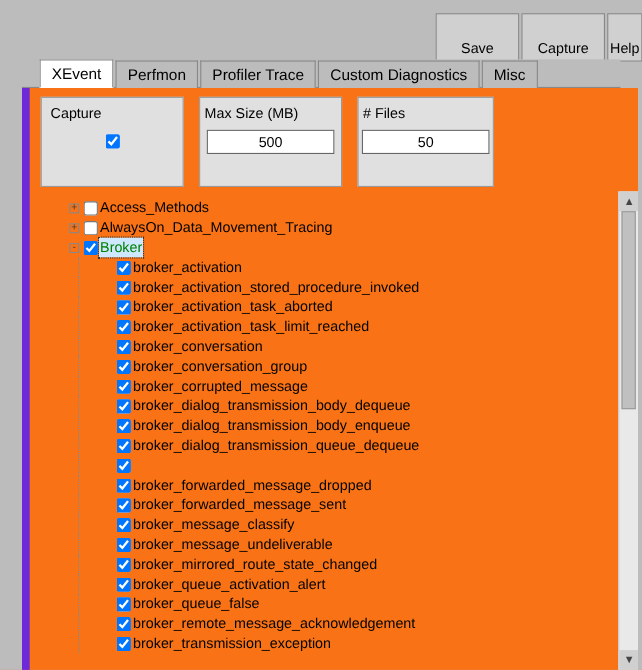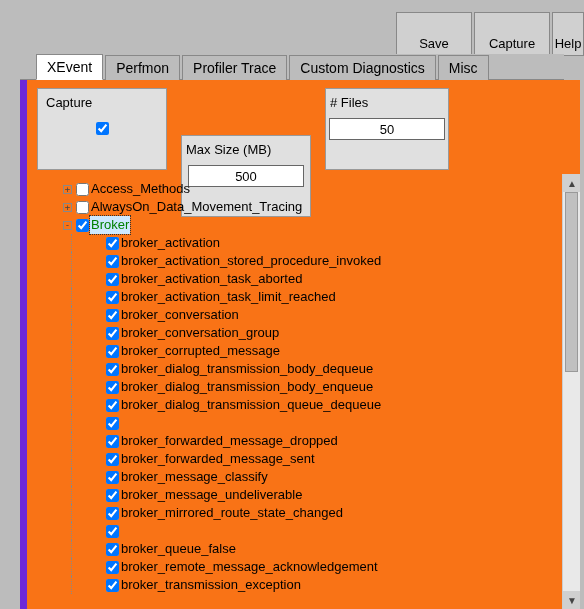--- a/index.html
+++ b/index.html
@@ -92,7 +92,7 @@
     align-items: center;
   }
   .config-group.capture { width: 130px; }
-  .config-group.maxsize { width: 130px; margin-top: 47px; }
+  .config-group.maxsize { width: 130px; }
   .config-group.files { width: 124px; }
   .config-label {
     font-size: 13px;

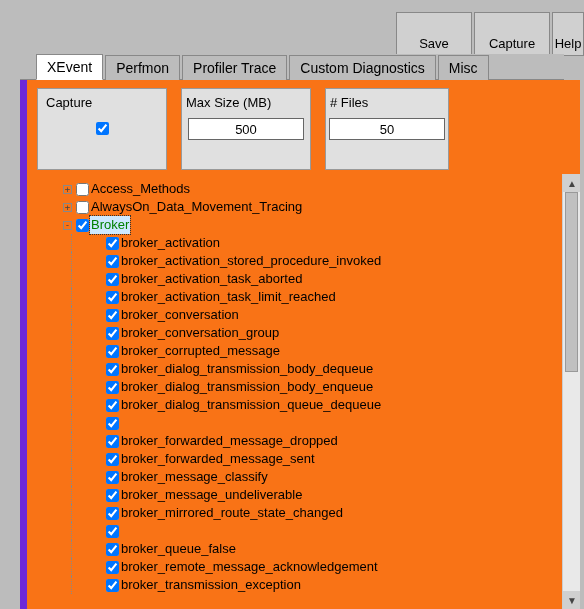--- a/index.html
+++ b/index.html
@@ -332,6 +332,7 @@
         <div class="tree-row depth2">
           <span class="vline-spacer"></span>
           <input type="checkbox" class="cb" checked="" style="">
+          <span class="node-label">broker_queue_activation_alert</span>
         </div>
         <div class="tree-row depth2">
           <span class="vline-spacer"></span>

